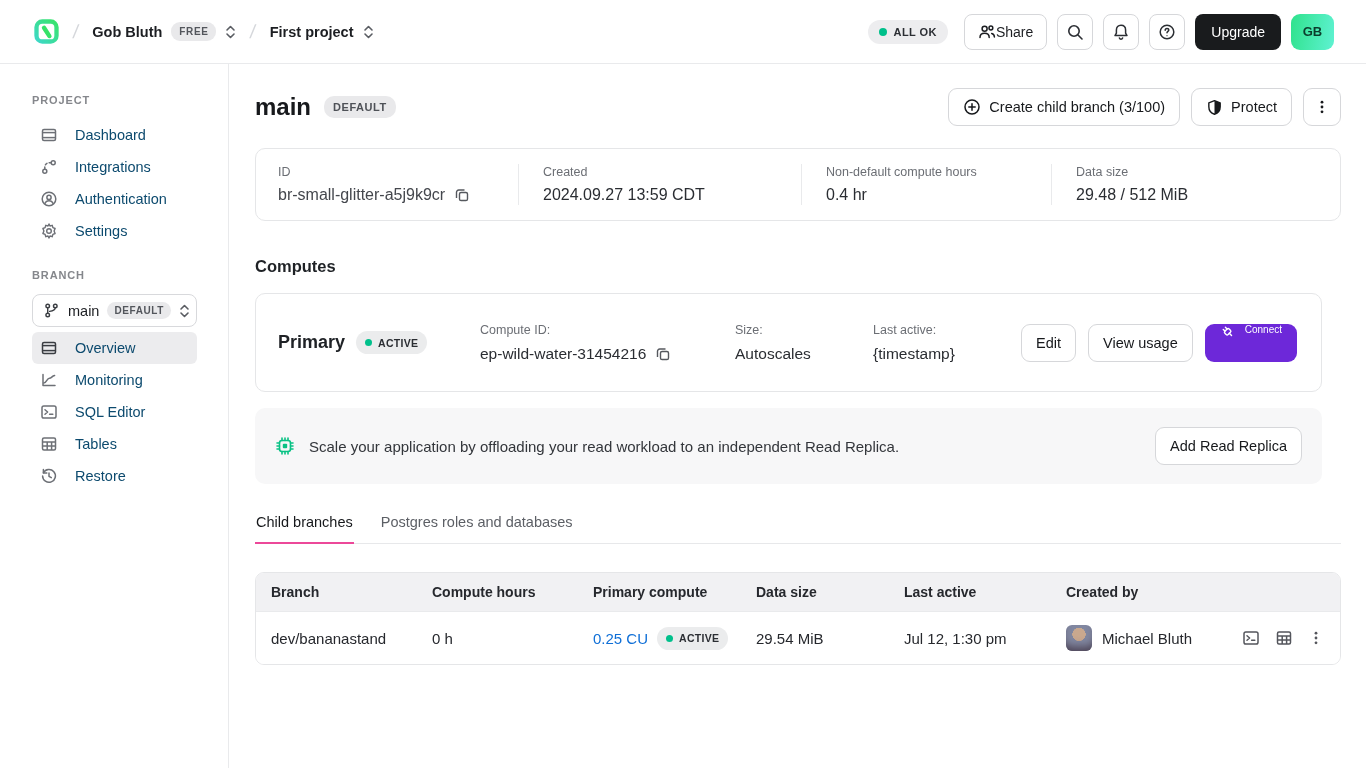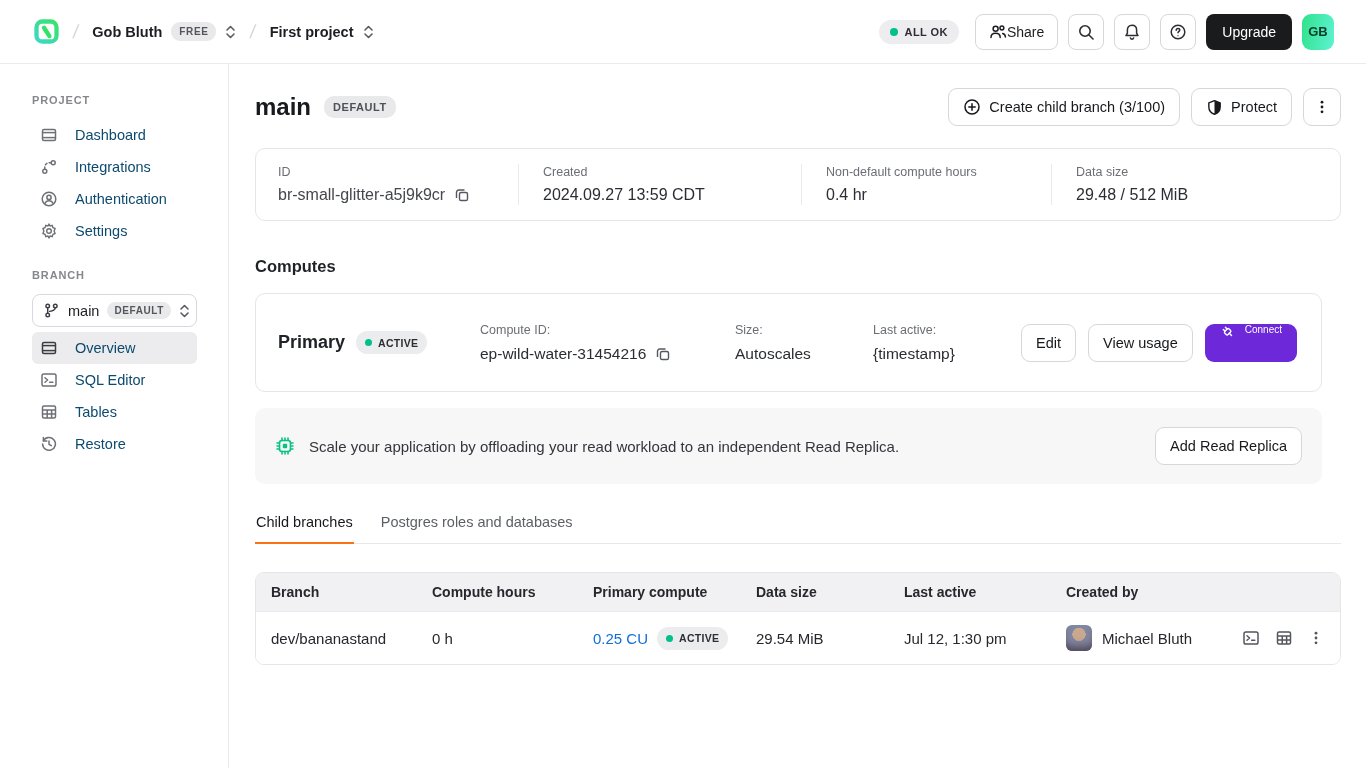--- a/index.html
+++ b/index.html
@@ -30,7 +30,7 @@
               display:flex; align-items:center; justify-content:center; color:#2b2e33; background:#fff; }
   .btn-dark { height:36px; padding:0 16px; border-radius:8px; background:#191b1d; color:#fff;
               font-size:14px; font-weight:500; display:flex; align-items:center; gap:8px; }
-  .avatar { width:32px; height:36px; border-radius:9px; display:flex; align-items:center; justify-content:center;
+  .avatar { width:43px; height:36px; border-radius:9px; display:flex; align-items:center; justify-content:center;
             background:linear-gradient(100deg,#2fe28c 0%,#5ff2d2 100%);
             font-size:13px; font-weight:700; color:#0b3d2c; cursor:pointer; }
 

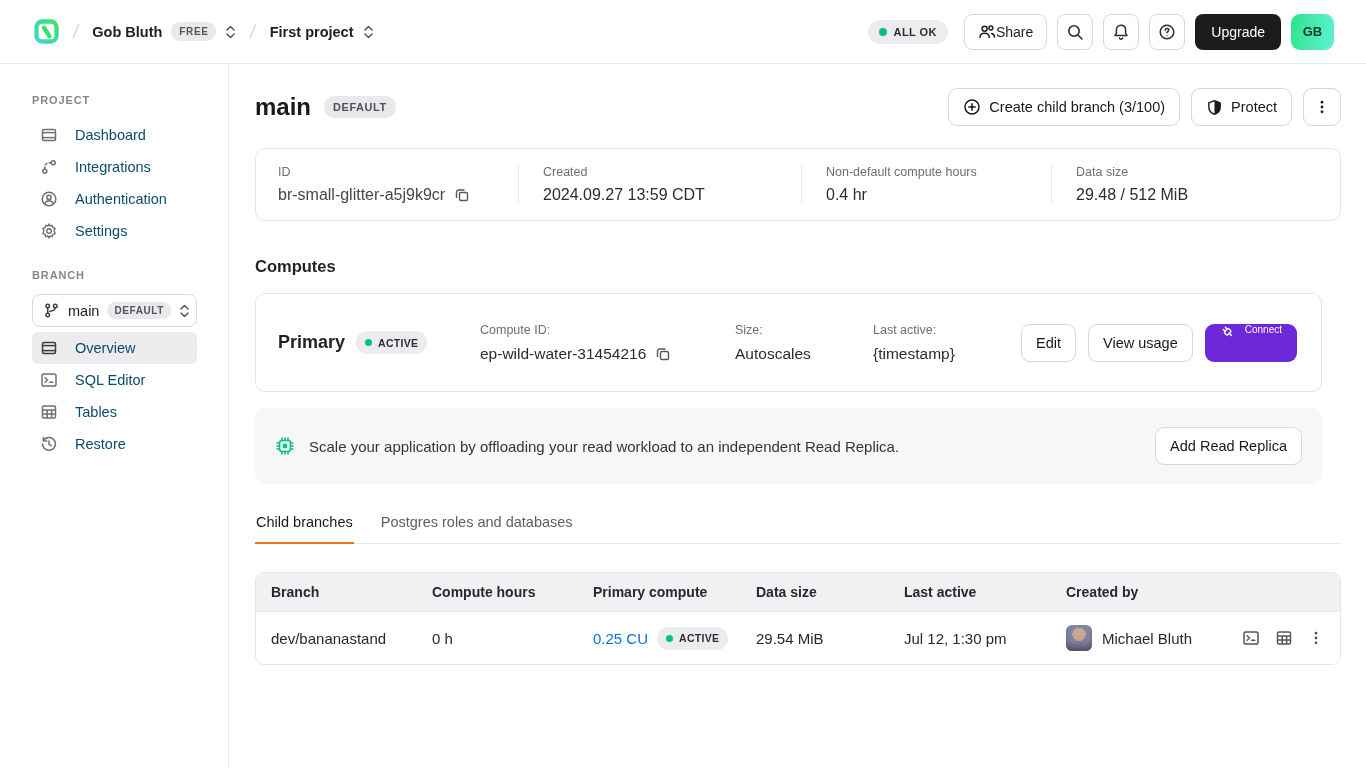--- a/index.html
+++ b/index.html
@@ -278,6 +278,15 @@
           </svg>
         </span>
       <span>Overview</span>
+    </div>
+    <div class="nav-item">
+      <span class="ic">
+          <svg width="18" height="18" viewBox="0 0 18 18" fill="none" stroke="currentColor" stroke-width="1.5" stroke-linecap="round" stroke-linejoin="round">
+            <path d="M3 3.5 V14.5 H15"></path>
+            <path d="M3.8 12 C6.5 12 6.8 7.2 9.4 7.2 C11.7 7.2 11.7 5 14.6 4.6"></path>
+          </svg>
+        </span>
+      <span>Monitoring</span>
     </div>
     <div class="nav-item">
       <span class="ic">

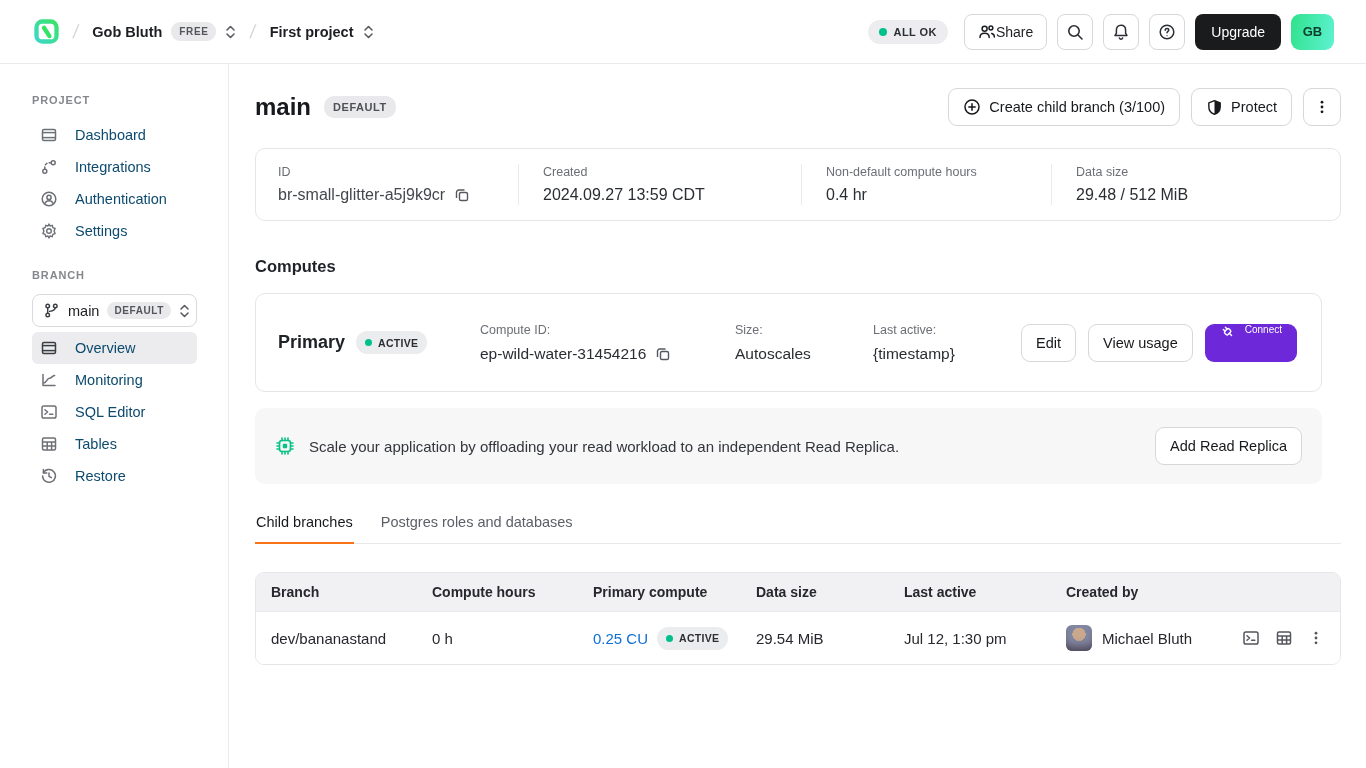--- a/index.html
+++ b/index.html
@@ -98,7 +98,7 @@
 
   .tabs { margin-top:30px; display:flex; gap:26px; border-bottom:1px solid #e7e8ea; }
   .tab { font-size:14.5px; padding:0 1px 12px 1px; color:#5c5f65; cursor:pointer; }
-  .tab.active { color:#17191c; font-weight:500; border-bottom:2px solid #f97316; margin-bottom:-1px; }
+  .tab.active { color:#17191c; font-weight:500; border-bottom:2px solid #ec4899; margin-bottom:-1px; }
 
   .table-card { margin-top:28px; border:1px solid #e5e6e8; border-radius:9px; overflow:hidden; }
   .trow { display:grid; grid-template-columns:161px 161px 163px 148px 162px 176px 1fr;

